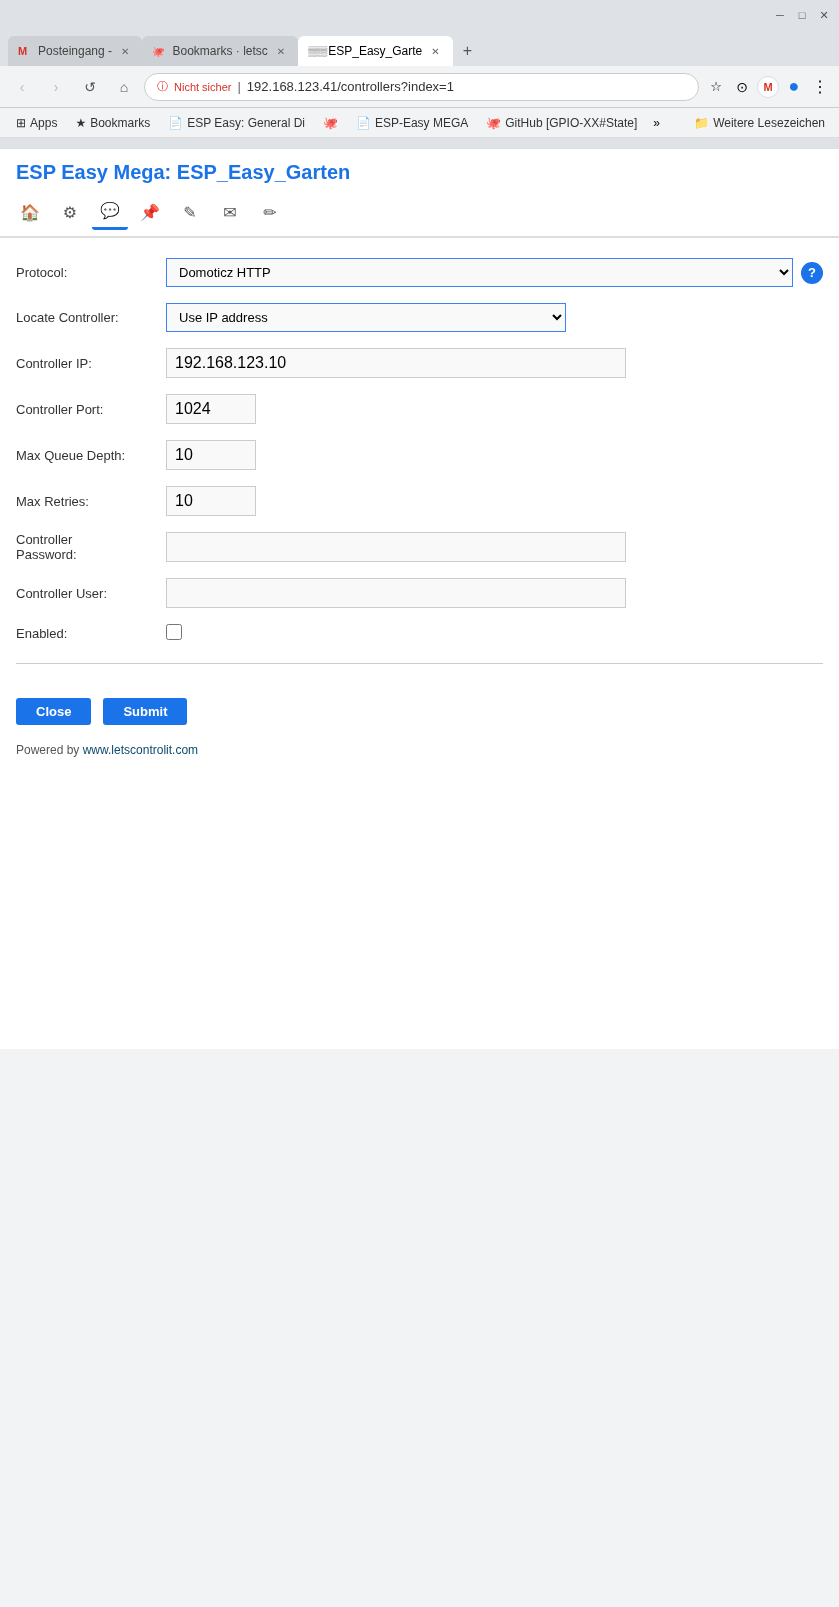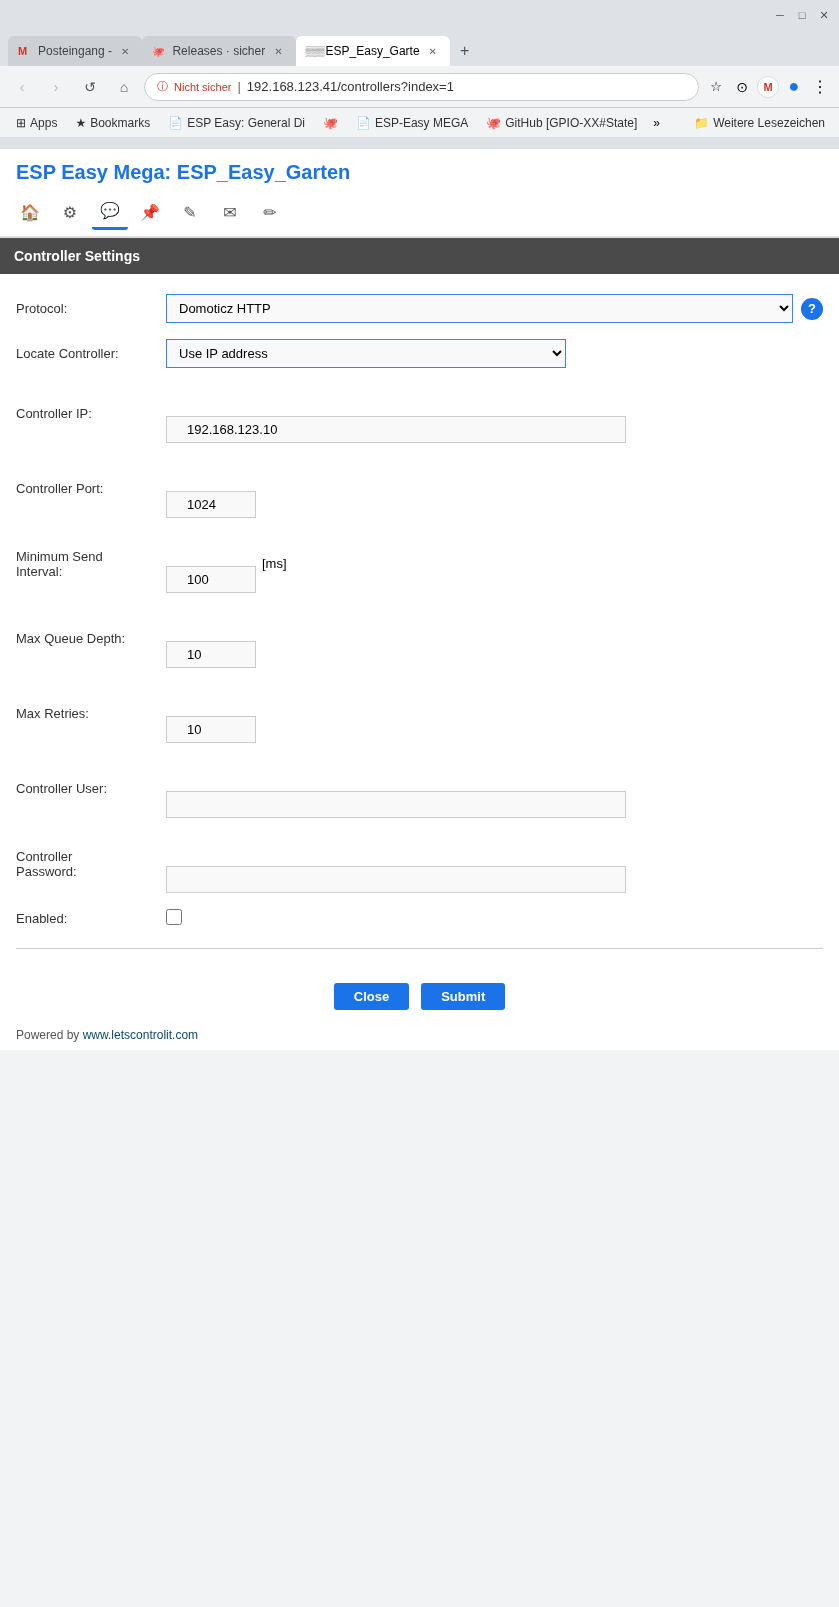--- a/index.html
+++ b/index.html
@@ -100,7 +100,7 @@
     </div>
     <div class="tab">
       <div class="tab-favicon">🐙</div>
-      <span class="tab-label">Releases · sicher</span>
+      <span class="tab-label">Bookmarks · letsc</span>
       <span class="tab-close">✕</span>
     </div>
     <div class="tab active">

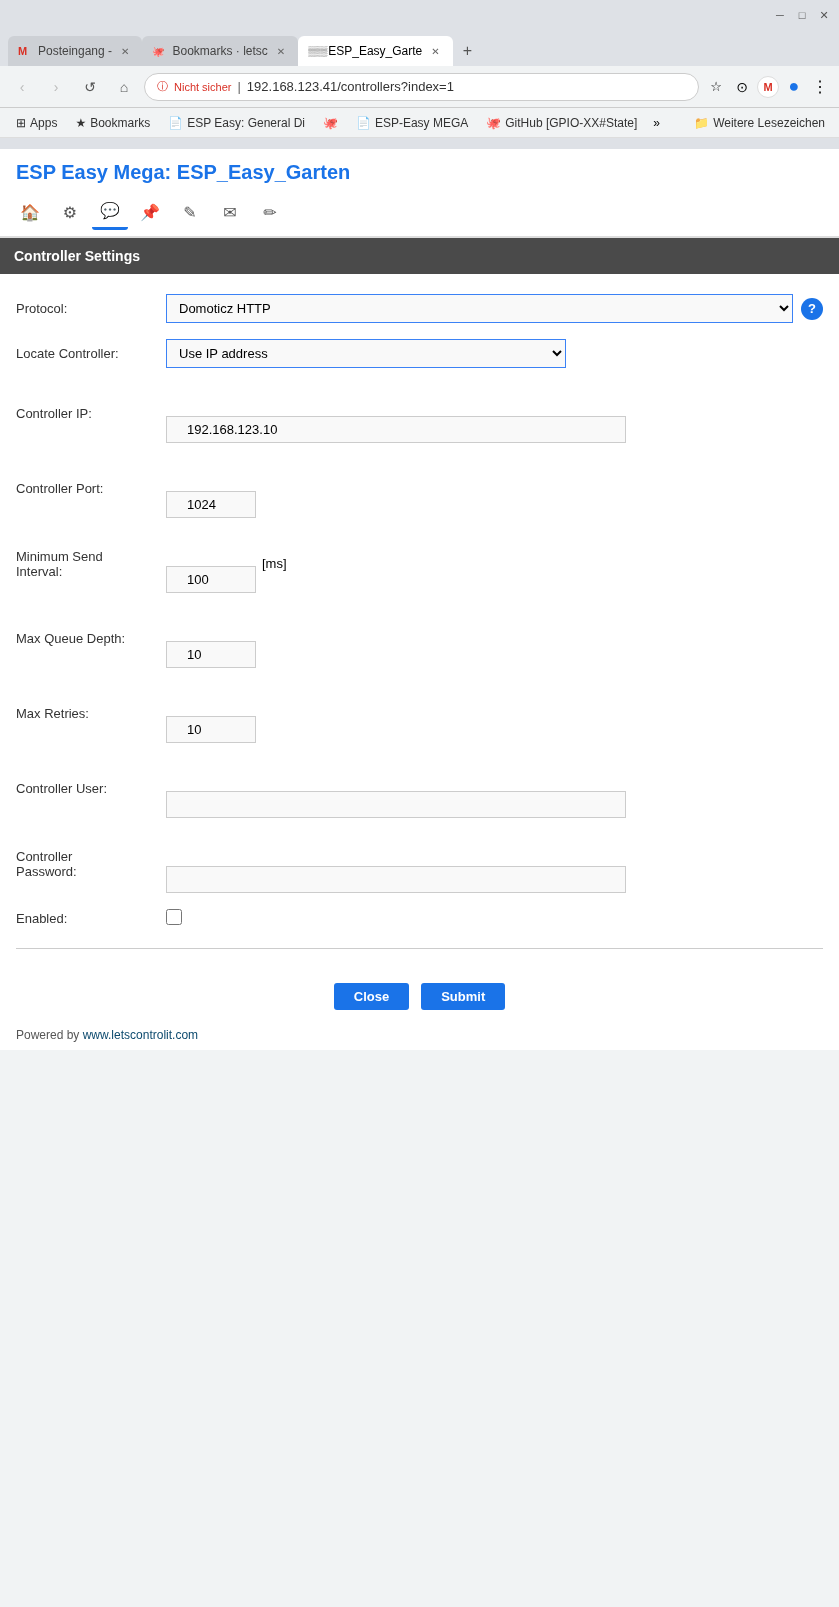--- a/index.html
+++ b/index.html
@@ -178,8 +178,6 @@
       <button class="nav-icon-btn">✏</button>
     </div>
 
-    <div class="section-header">Controller
-Settings</div>
 
     <div class="form-container">
 

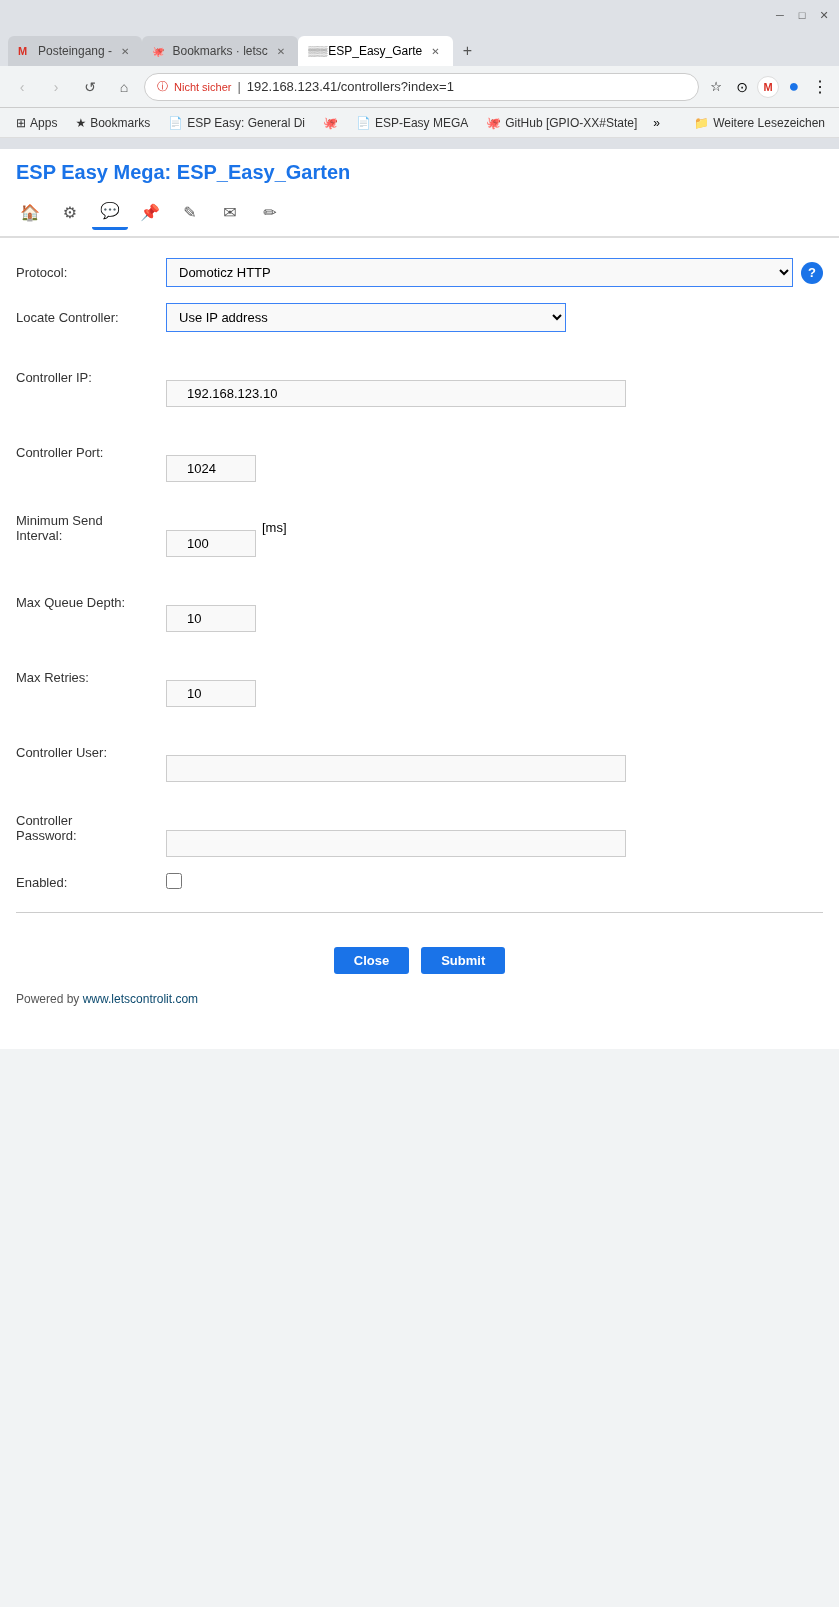--- a/index.html
+++ b/index.html
@@ -61,7 +61,7 @@
     .form-select { width: 100%; padding: 5px 8px; border: 1px solid #3b82f6; background: #f9f9f9; font-size: 13px; appearance: auto; cursor: pointer; }
     .form-select-with-help { display: flex; align-items: center; gap: 8px; }
     .form-select-sm { width: 400px; }
-    .form-input { width: 100%; padding: 5px 20px; border: 1px solid #ccc; background: #f9f9f9; font-size: 13px; margin-top: 32px; }
+    .form-input { width: 100%; padding: 5px 8px; border: 1px solid #ccc; background: #f9f9f9; font-size: 16px; }
     .form-input-sm { width: 90px; }
     .form-input-md { width: 460px; }
     .inline-unit { margin-left: 6px; font-size: 13px; }

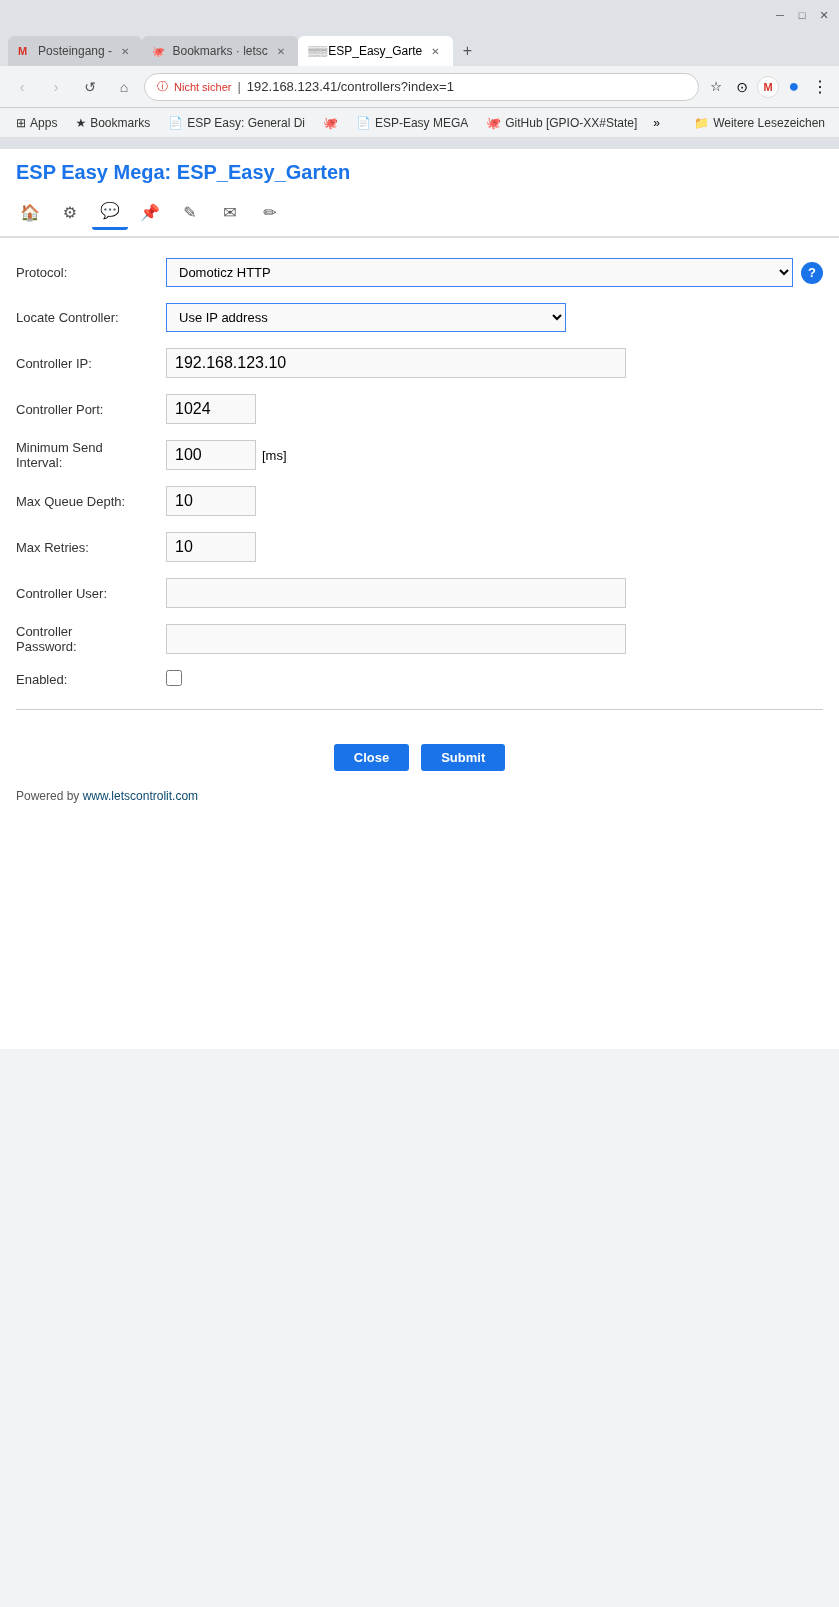--- a/index.html
+++ b/index.html
@@ -214,13 +214,6 @@
         </div>
       </div>
 
-      <div class="form-row">
-        <div class="form-label">Minimum Send<br>Interval:</div>
-        <div class="form-control" style="display:flex;align-items:center;">
-          <input type="text" class="form-input form-input-sm" value="100" style="">
-          <span class="inline-unit">[ms]</span>
-        </div>
-      </div>
 
       <div class="form-row">
         <div class="form-label">Max Queue Depth:</div>

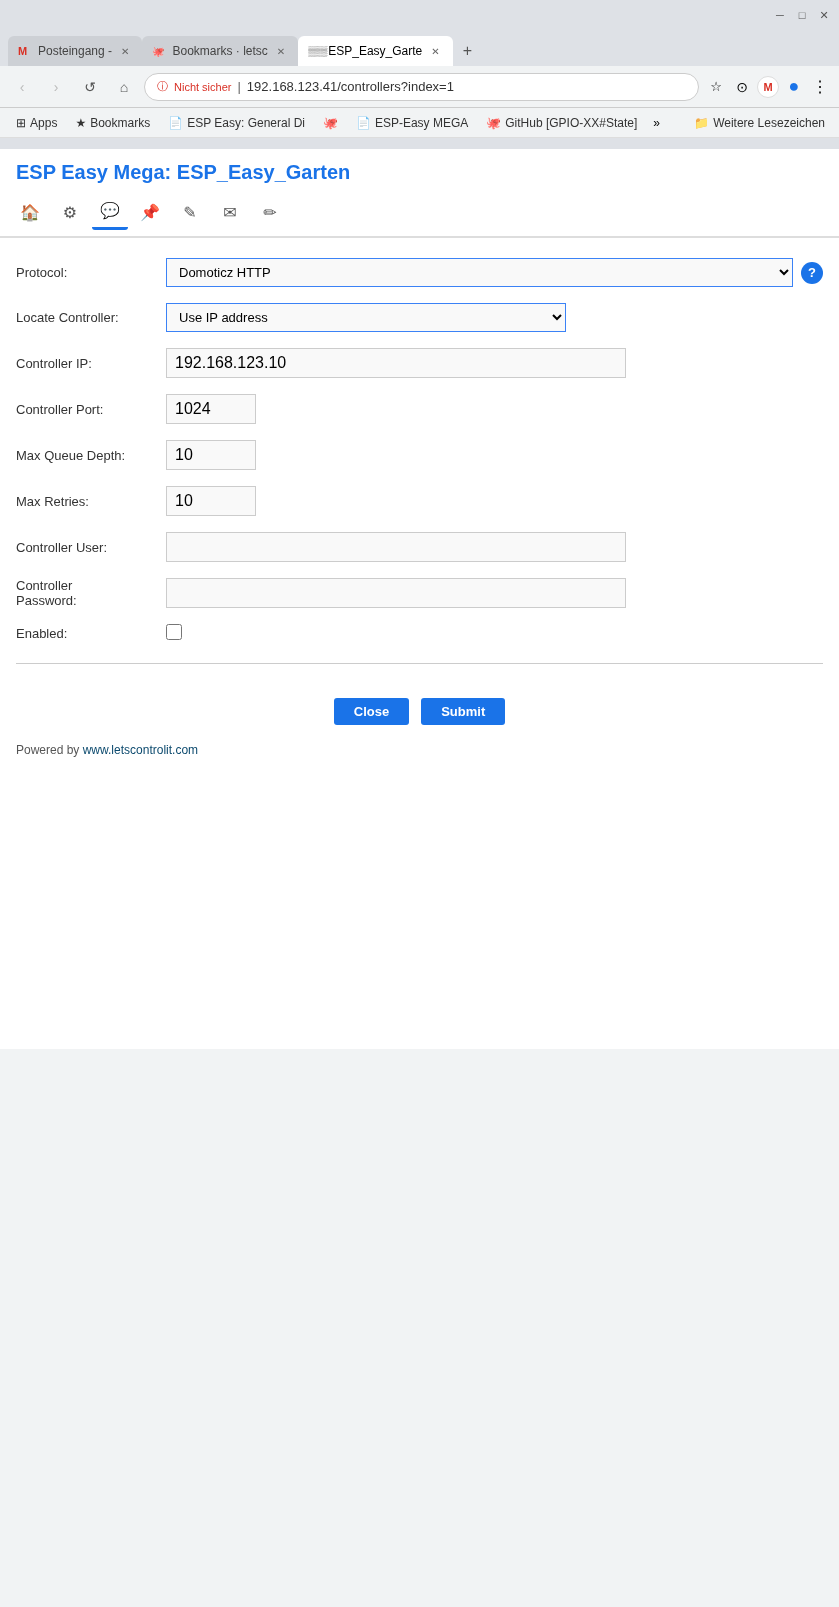--- a/index.html
+++ b/index.html
@@ -231,16 +231,16 @@
 
 
       <div class="form-row">
+        <div class="form-label">Controller<br>Password:</div>
+        <div class="form-control">
+          <input type="password" class="form-input form-input-md" value="" style="">
+        </div>
+      </div>
+
+      <div class="form-row">
         <div class="form-label">Controller User:</div>
         <div class="form-control">
           <input type="text" class="form-input form-input-md" value="" style="">
-        </div>
-      </div>
-
-      <div class="form-row">
-        <div class="form-label">Controller<br>Password:</div>
-        <div class="form-control">
-          <input type="password" class="form-input form-input-md" value="" style="">
         </div>
       </div>
 

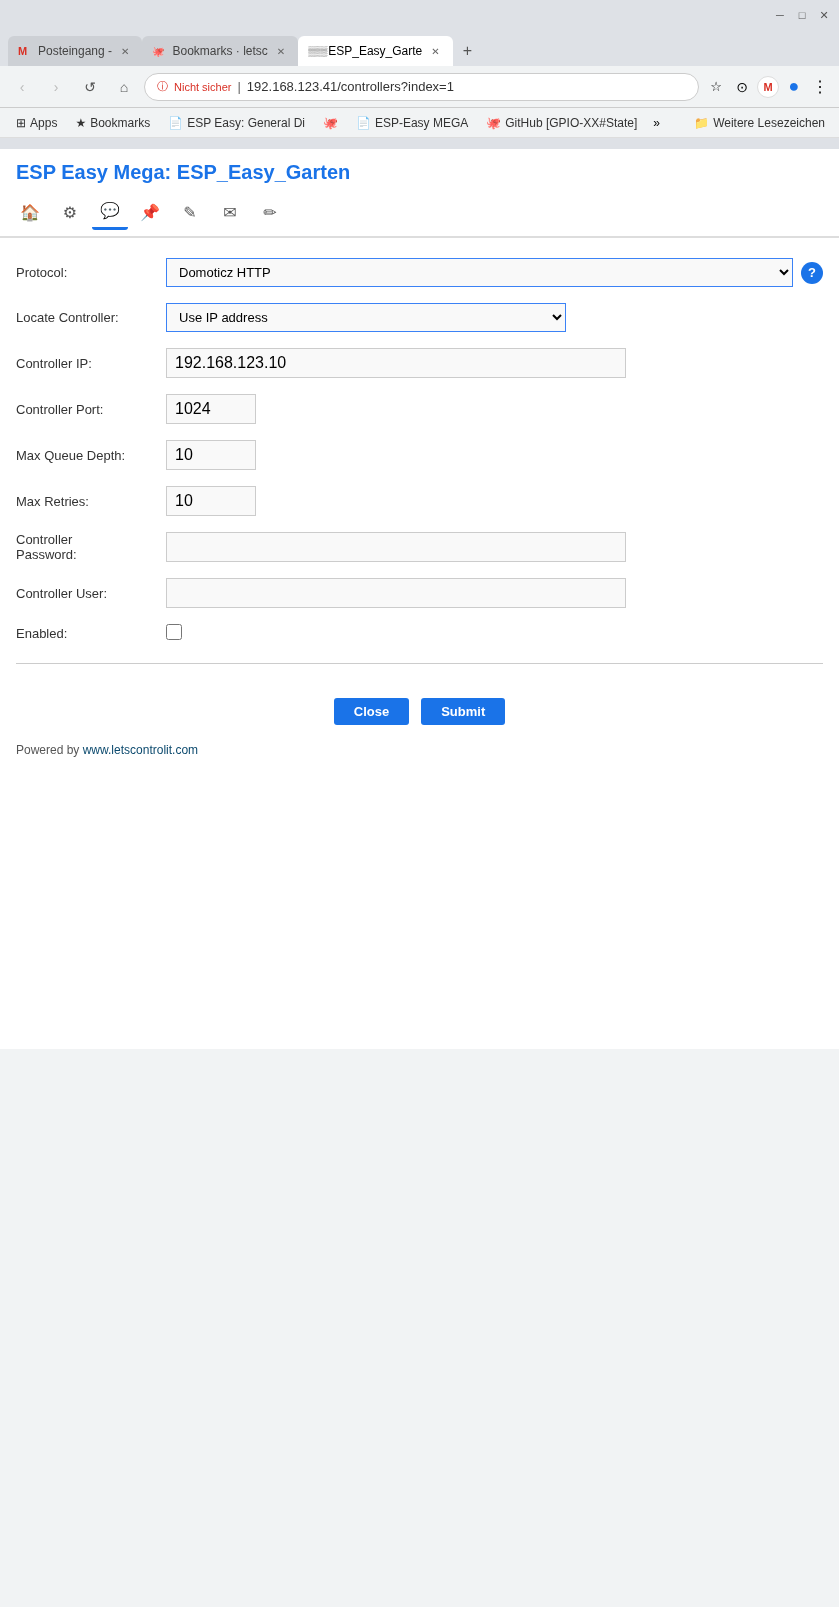--- a/index.html
+++ b/index.html
@@ -70,7 +70,7 @@
     .divider { border: none; border-top: 1px solid #ccc; margin: 12px 0; }
 
     
-    .buttons-row { display: flex; gap: 12px; padding: 10px 16px; align-items: center; justify-content: center; }
+    .buttons-row { display: flex; gap: 12px; padding: 10px 16px; align-items: center; justify-content: flex-start; }
     .btn { padding: 6px 20px; border: none; border-radius: 3px; cursor: pointer; font-size: 13px; font-weight: bold; }
     .btn-close { background: #1a73e8; color: #fff; }
     .btn-submit { background: #1a73e8; color: #fff; }

